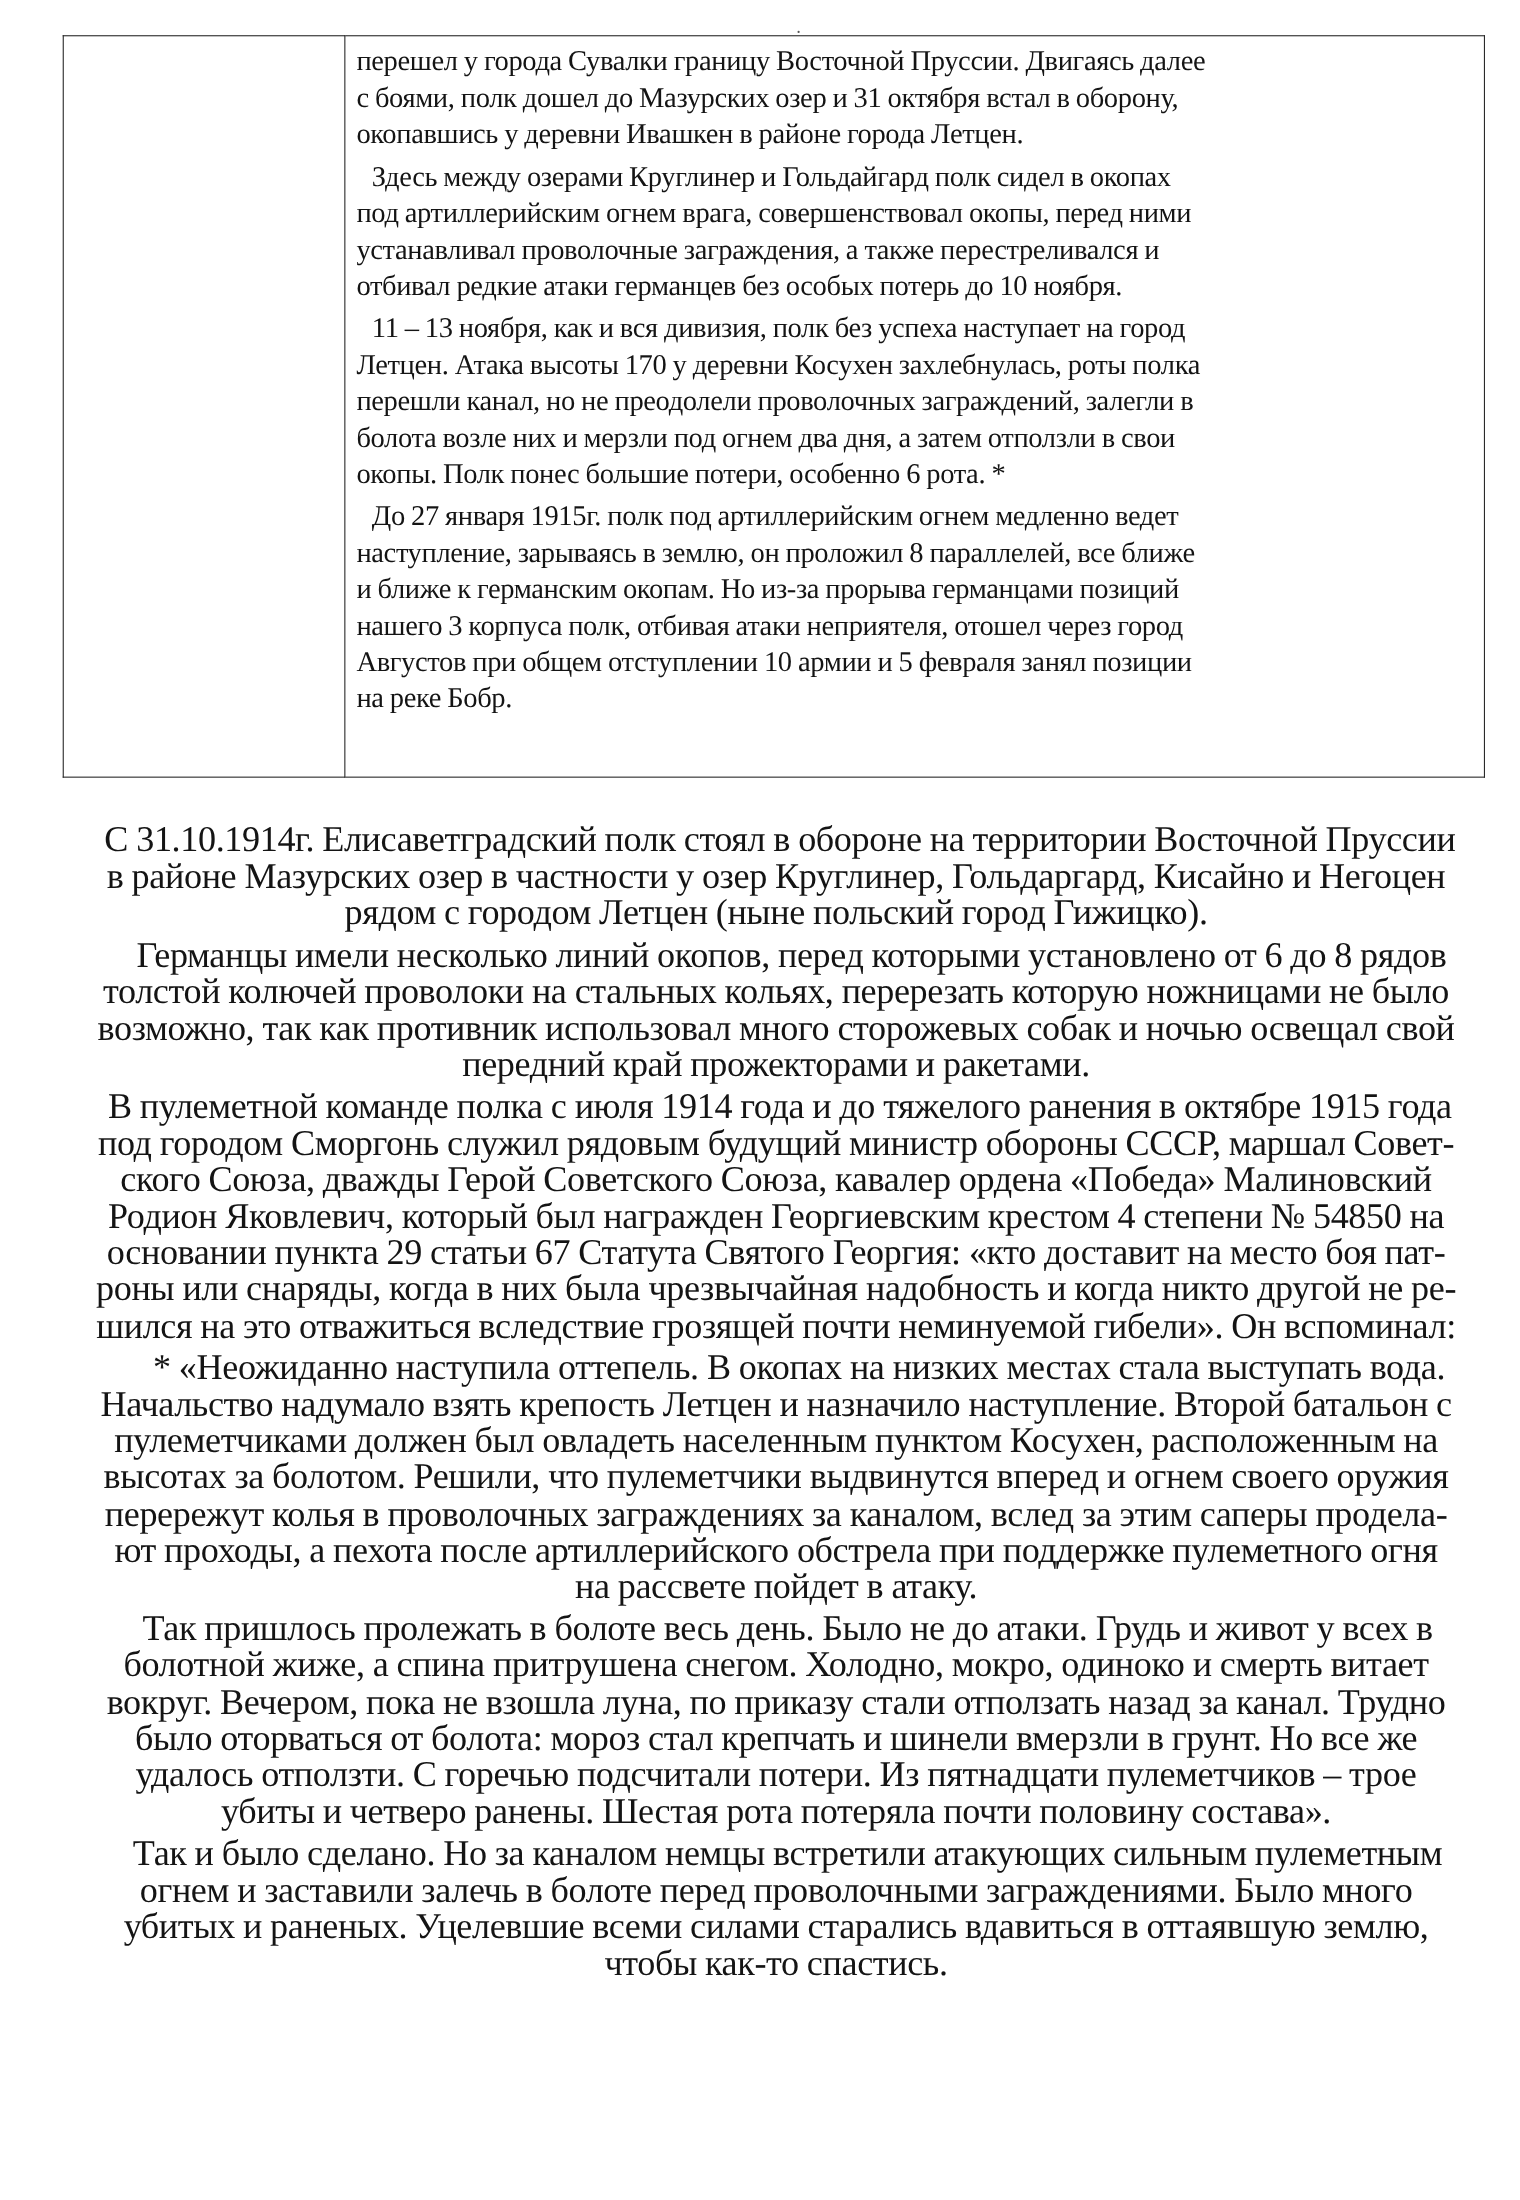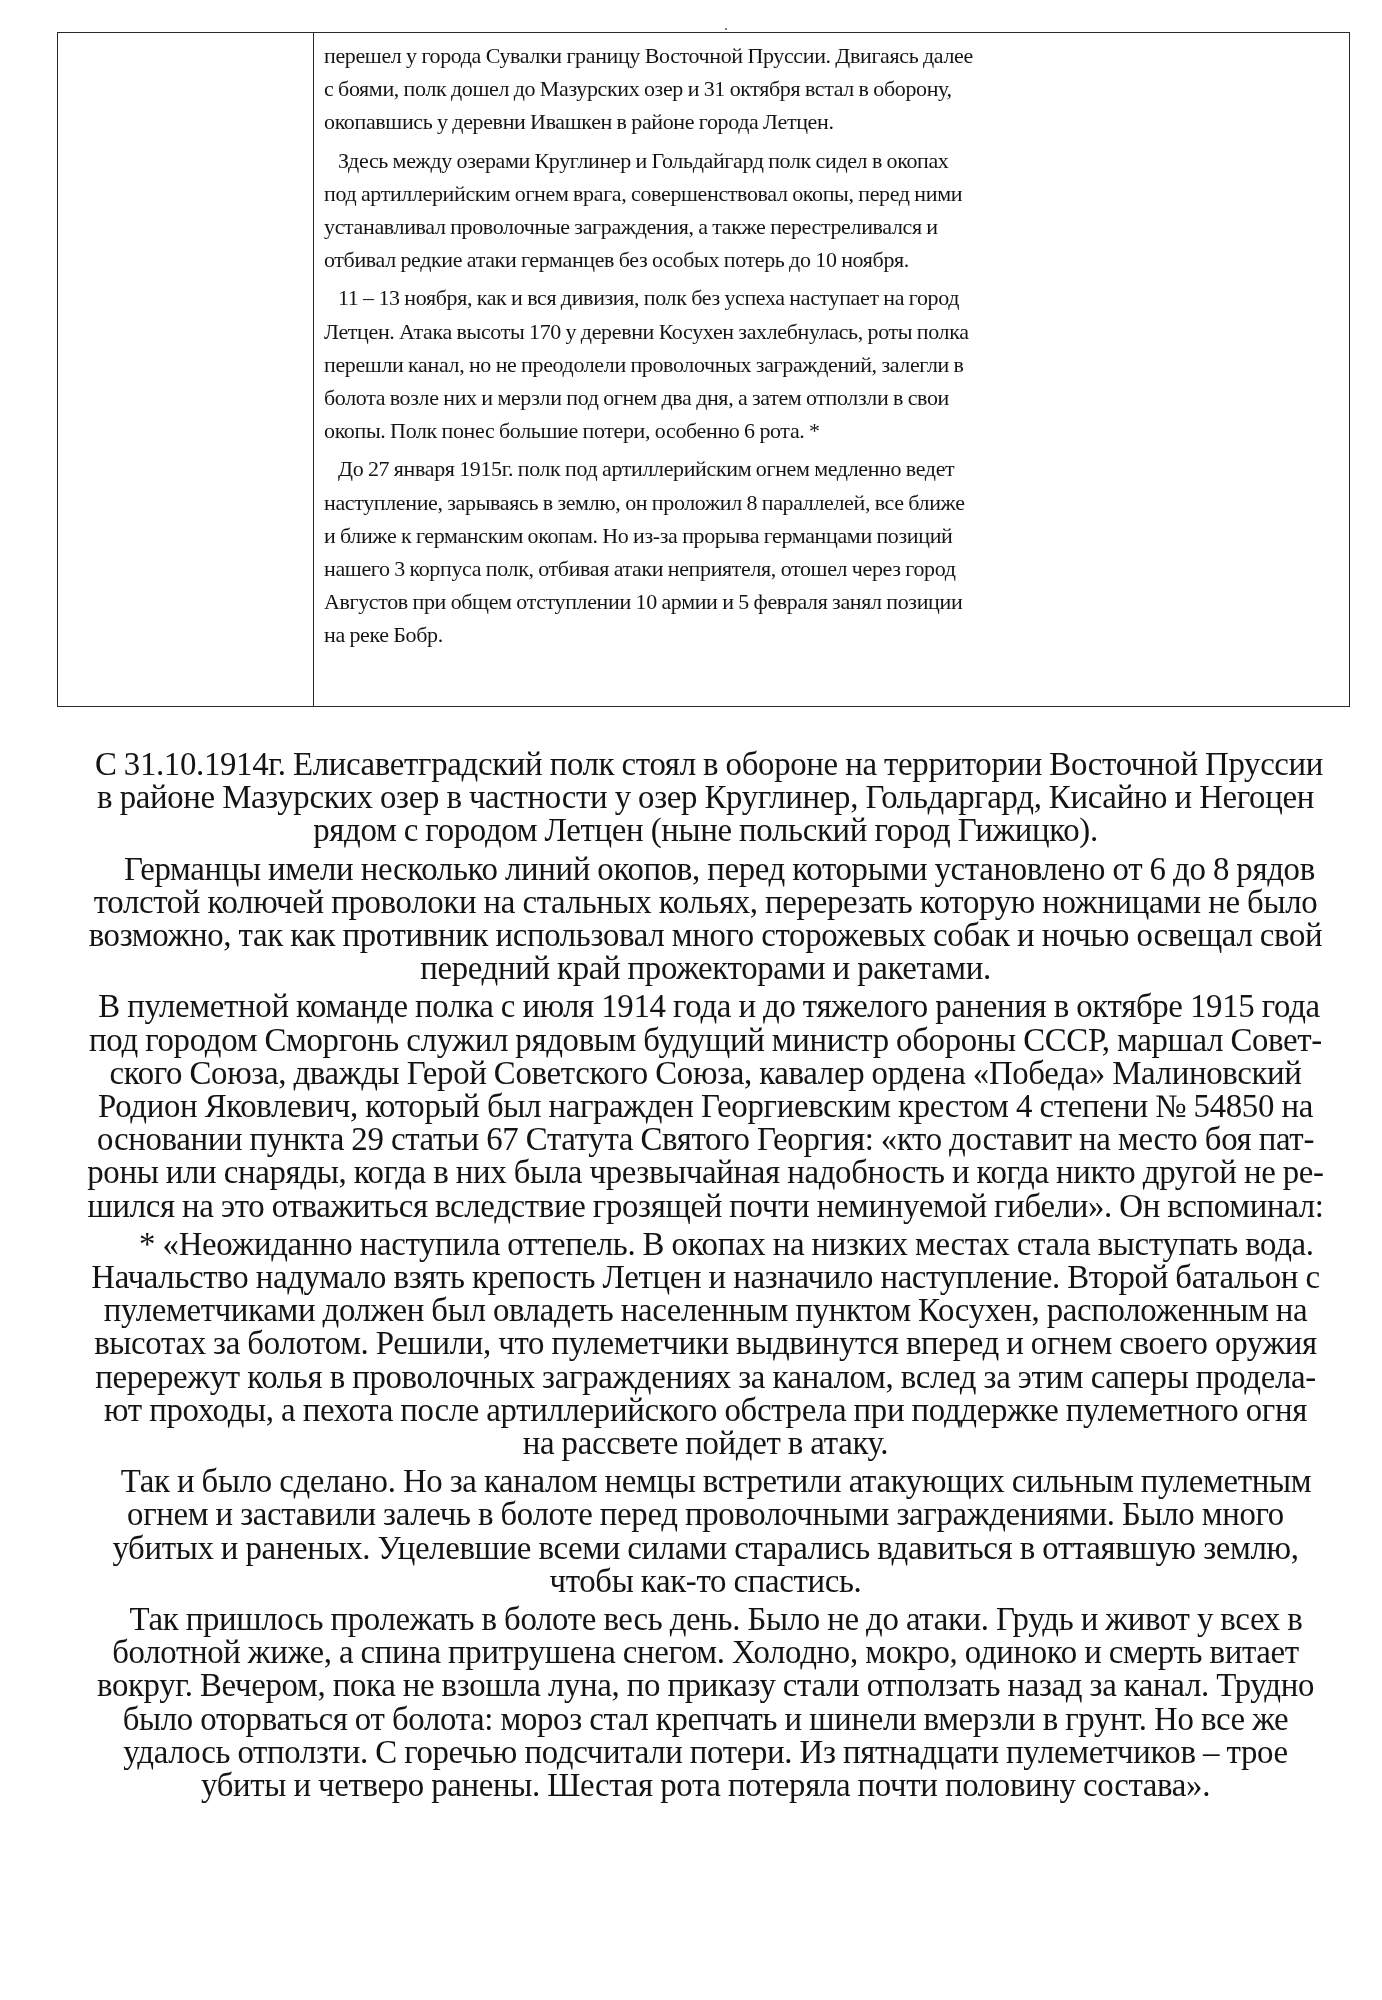--- a/index.html
+++ b/index.html
@@ -49,7 +49,7 @@
     padding: 6px 14px 0 10px;
   }
   .cell-text {
-    font-size: 22px;
+    font-size: 26px;
     line-height: 33.2px;
     letter-spacing: -0.35px;
     word-spacing: -0.5px;

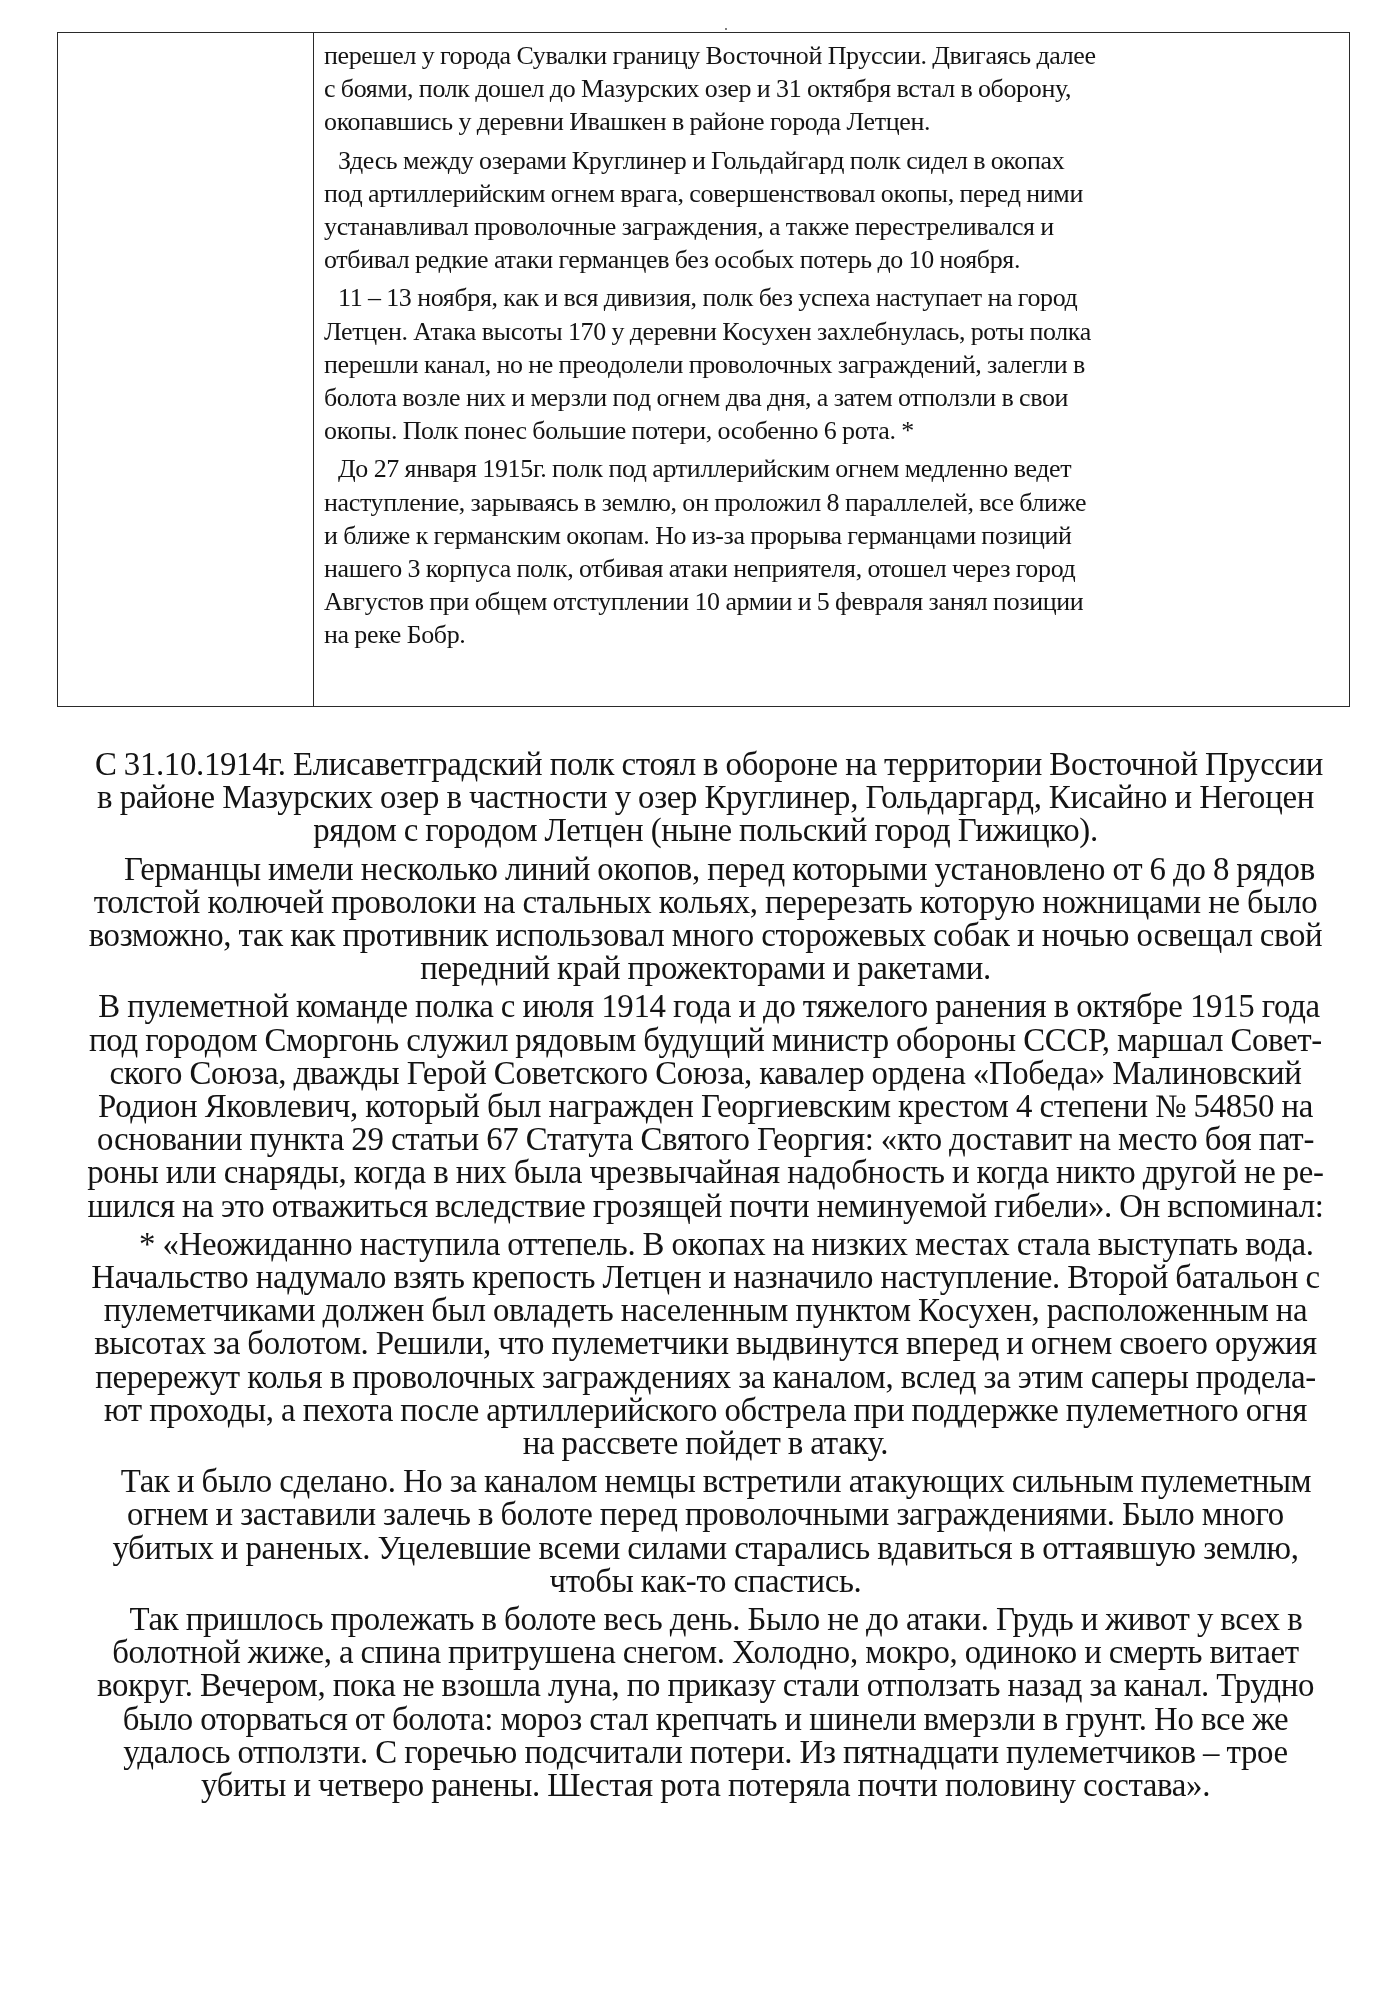--- a/index.html
+++ b/index.html
@@ -138,12 +138,6 @@
         <span class="line" style="transform-origin: left top; transform: scaleX(0.9961);">на рассвете пойдет в атаку.</span>
       </p>
       <p class="para-gap">
-        <span class="line" style="padding-left: 21px; transform-origin: left top; transform: scaleX(0.9961);">Так и было сделано. Но за каналом немцы встретили атакующих сильным пулеметным</span>
-        <span class="line" style="transform-origin: left top; transform: scaleX(0.9961);">огнем и заставили залечь в болоте перед проволочными заграждениями. Было много</span>
-        <span class="line" style="transform-origin: left top; transform: scaleX(0.9961);">убитых и раненых. Уцелевшие всеми силами старались вдавиться в оттаявшую землю,</span>
-        <span class="line" style="transform-origin: left top; transform: scaleX(0.9961);">чтобы как-то спастись.</span>
-      </p>
-      <p class="para-gap">
         <span class="line" style="padding-left: 21px; transform-origin: left top; transform: scaleX(0.9961);">Так пришлось пролежать в болоте весь день. Было не до атаки. Грудь и живот у всех в</span>
         <span class="line" style="transform-origin: left top; transform: scaleX(0.9961);">болотной жиже, а спина притрушена снегом. Холодно, мокро, одиноко и смерть витает</span>
         <span class="line" style="transform-origin: left top; transform: scaleX(0.9961);">вокруг. Вечером, пока не взошла луна, по приказу стали отползать назад за канал. Трудно</span>
@@ -151,6 +145,12 @@
         <span class="line" style="transform-origin: left top; transform: scaleX(0.9961);">удалось отползти. С горечью подсчитали потери. Из пятнадцати пулеметчиков – трое</span>
         <span class="line" style="transform-origin: left top; transform: scaleX(0.9961);">убиты и четверо ранены. Шестая рота потеряла почти половину состава».</span>
       </p>
+      <p class="para-gap">
+        <span class="line" style="padding-left: 21px; transform-origin: left top; transform: scaleX(0.9961);">Так и было сделано. Но за каналом немцы встретили атакующих сильным пулеметным</span>
+        <span class="line" style="transform-origin: left top; transform: scaleX(0.9961);">огнем и заставили залечь в болоте перед проволочными заграждениями. Было много</span>
+        <span class="line" style="transform-origin: left top; transform: scaleX(0.9961);">убитых и раненых. Уцелевшие всеми силами старались вдавиться в оттаявшую землю,</span>
+        <span class="line" style="transform-origin: left top; transform: scaleX(0.9961);">чтобы как-то спастись.</span>
+      </p>
     </div>
 </div>
 

